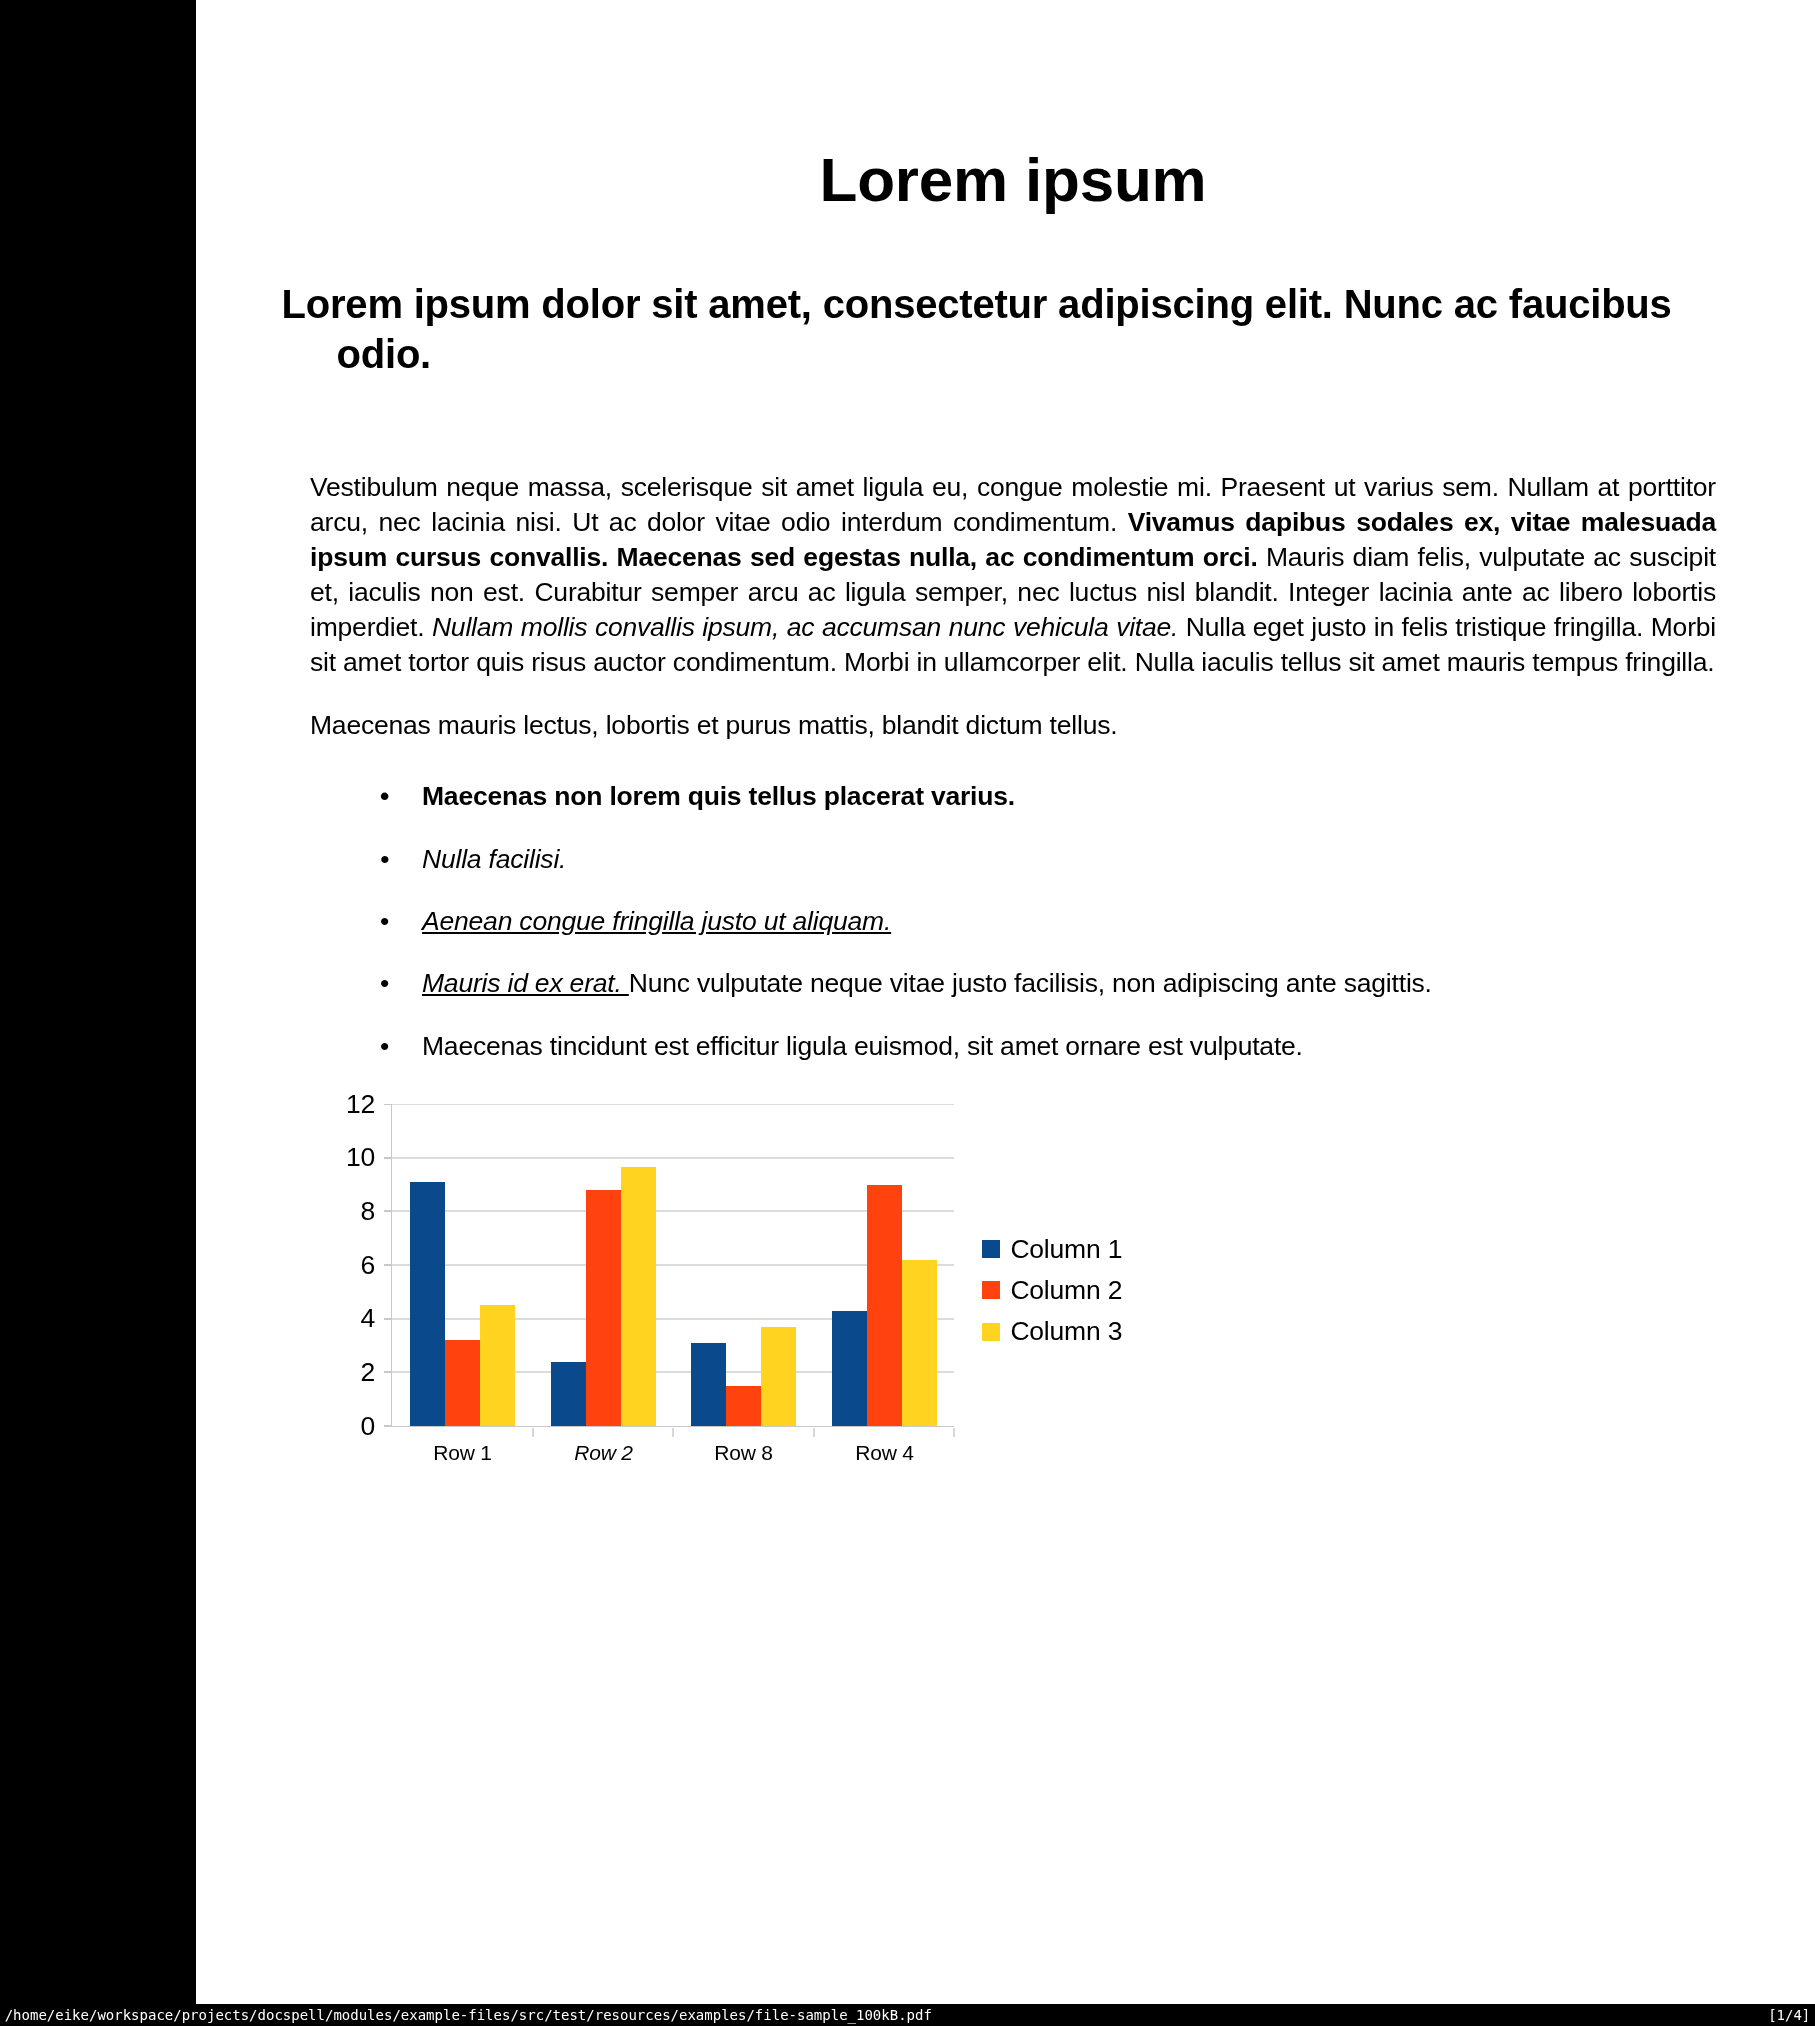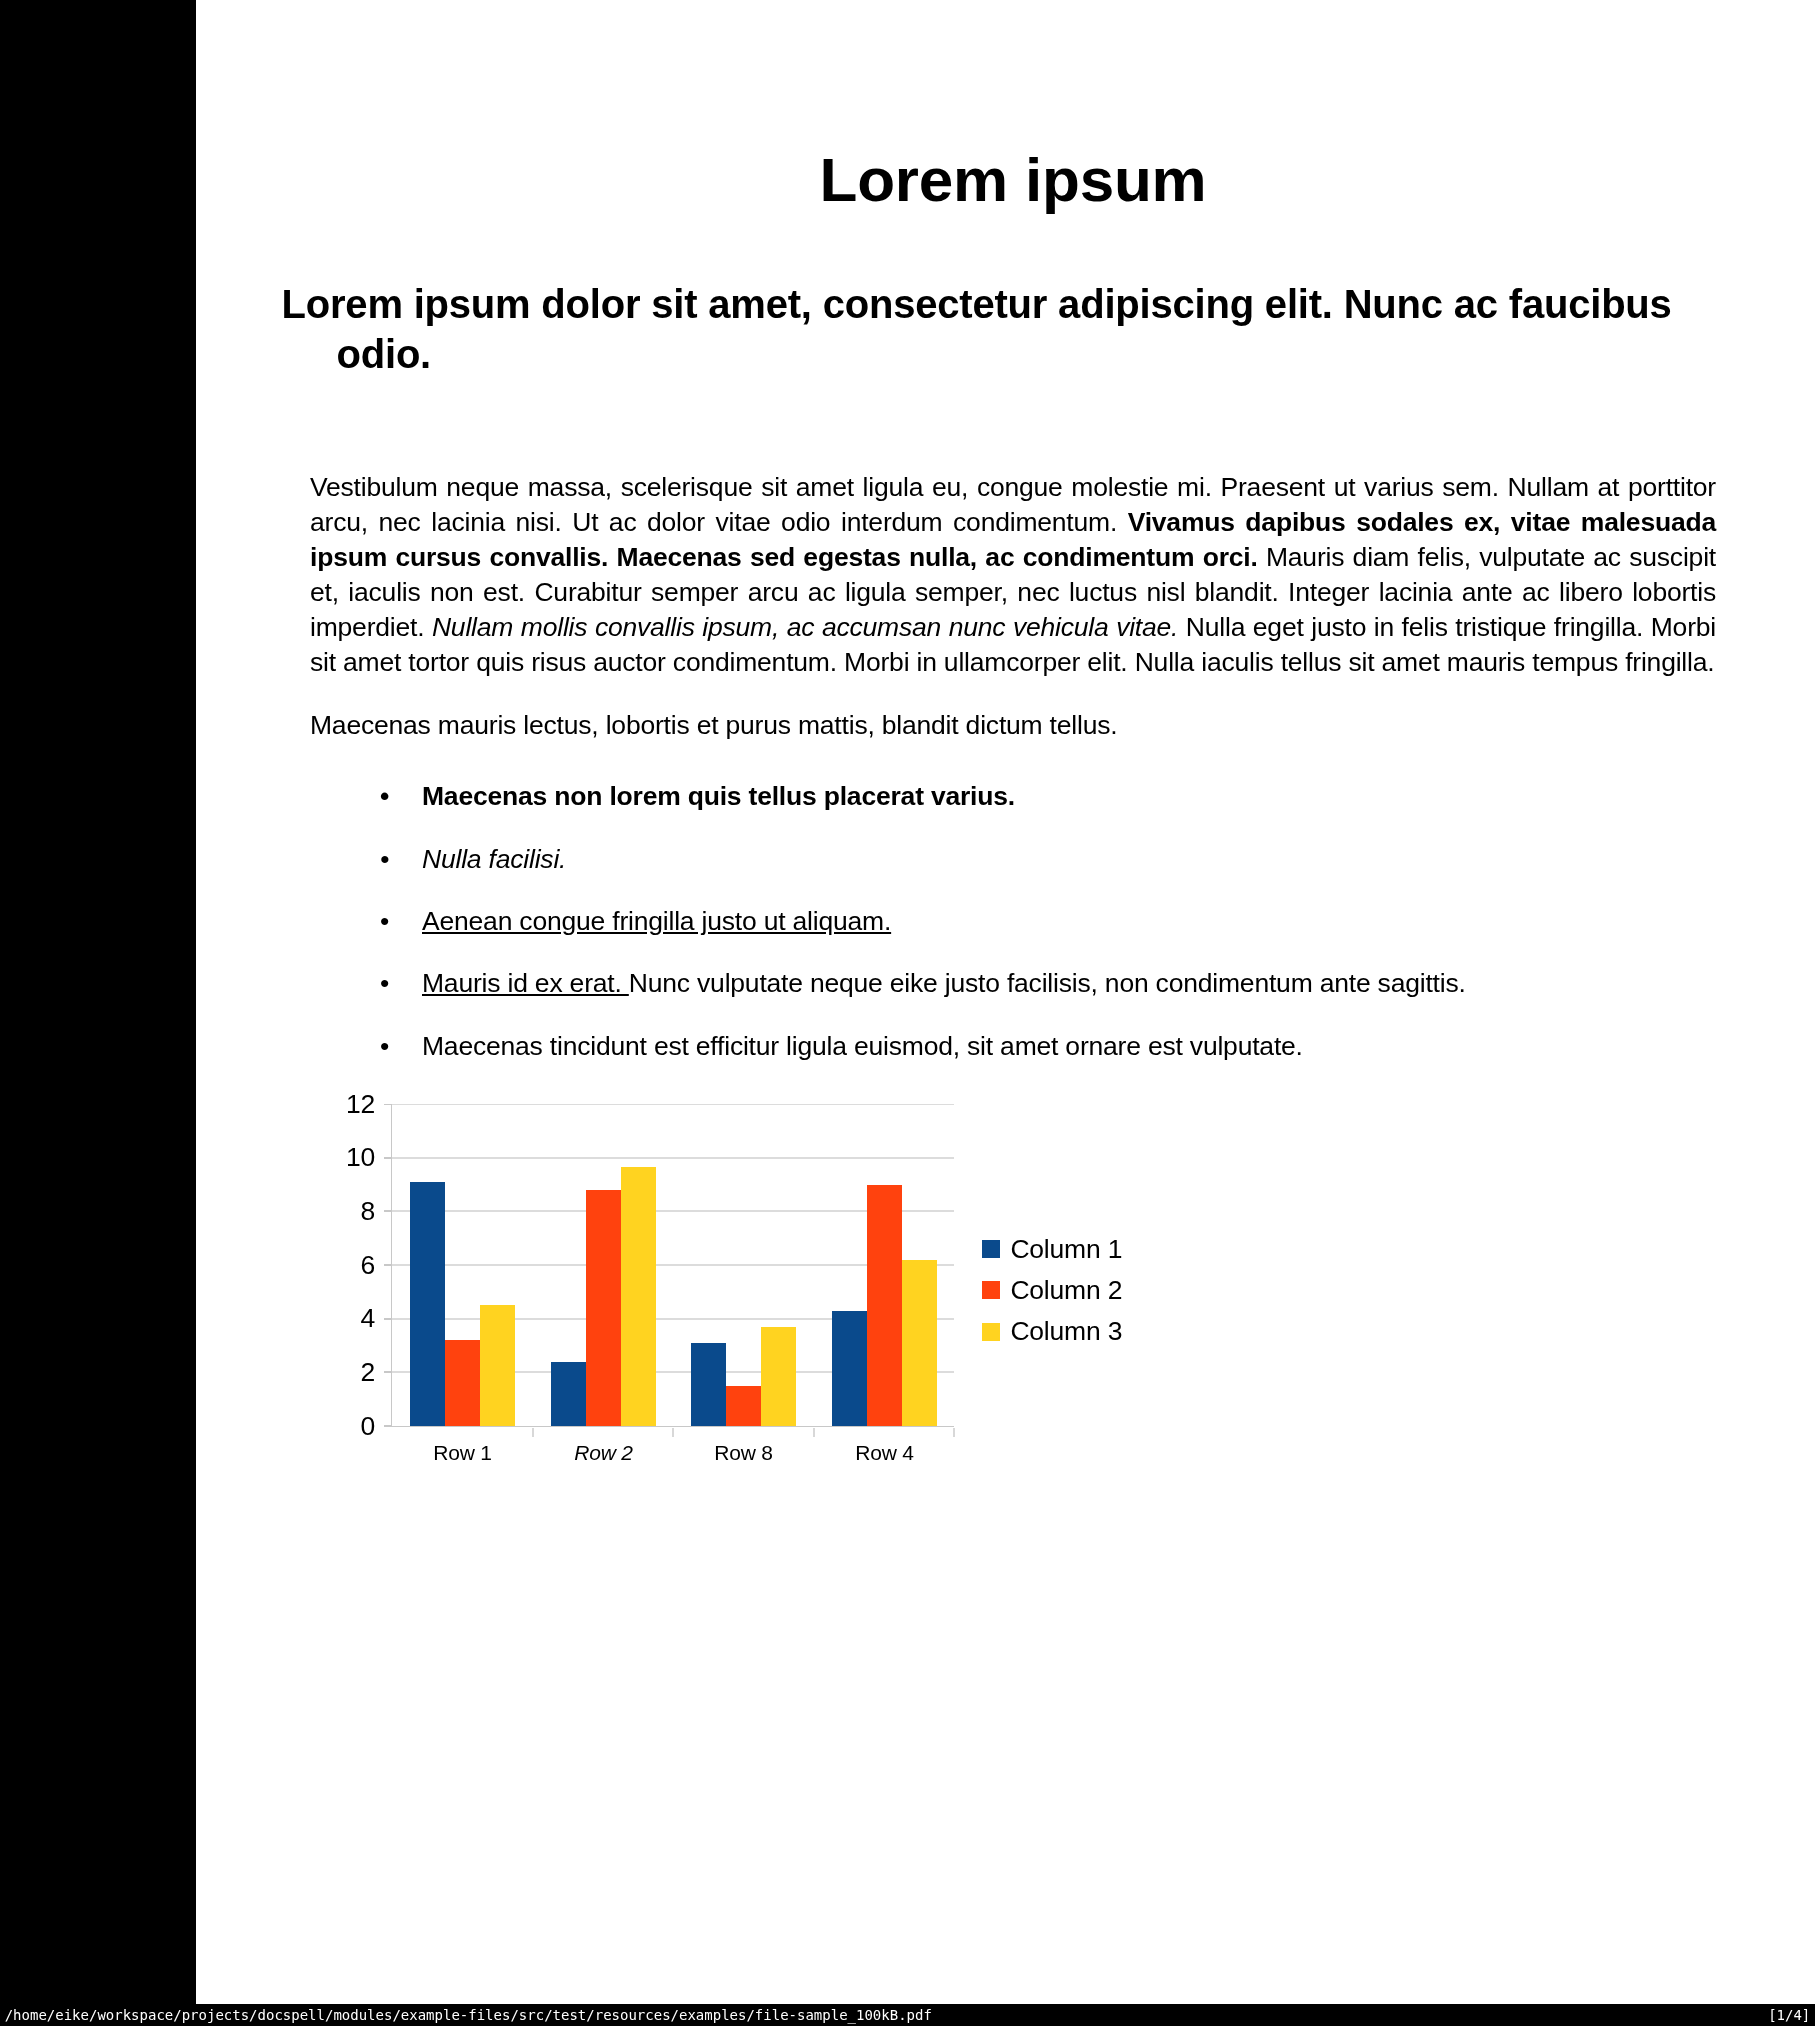--- a/index.html
+++ b/index.html
@@ -46,7 +46,7 @@
   }
   .li-bold { font-weight: bold; }
   .li-italic { font-style: italic; }
-  .u { text-decoration: underline; }
+  .u { text-decoration: underline; font-style: italic; }
 
   
   .chart {

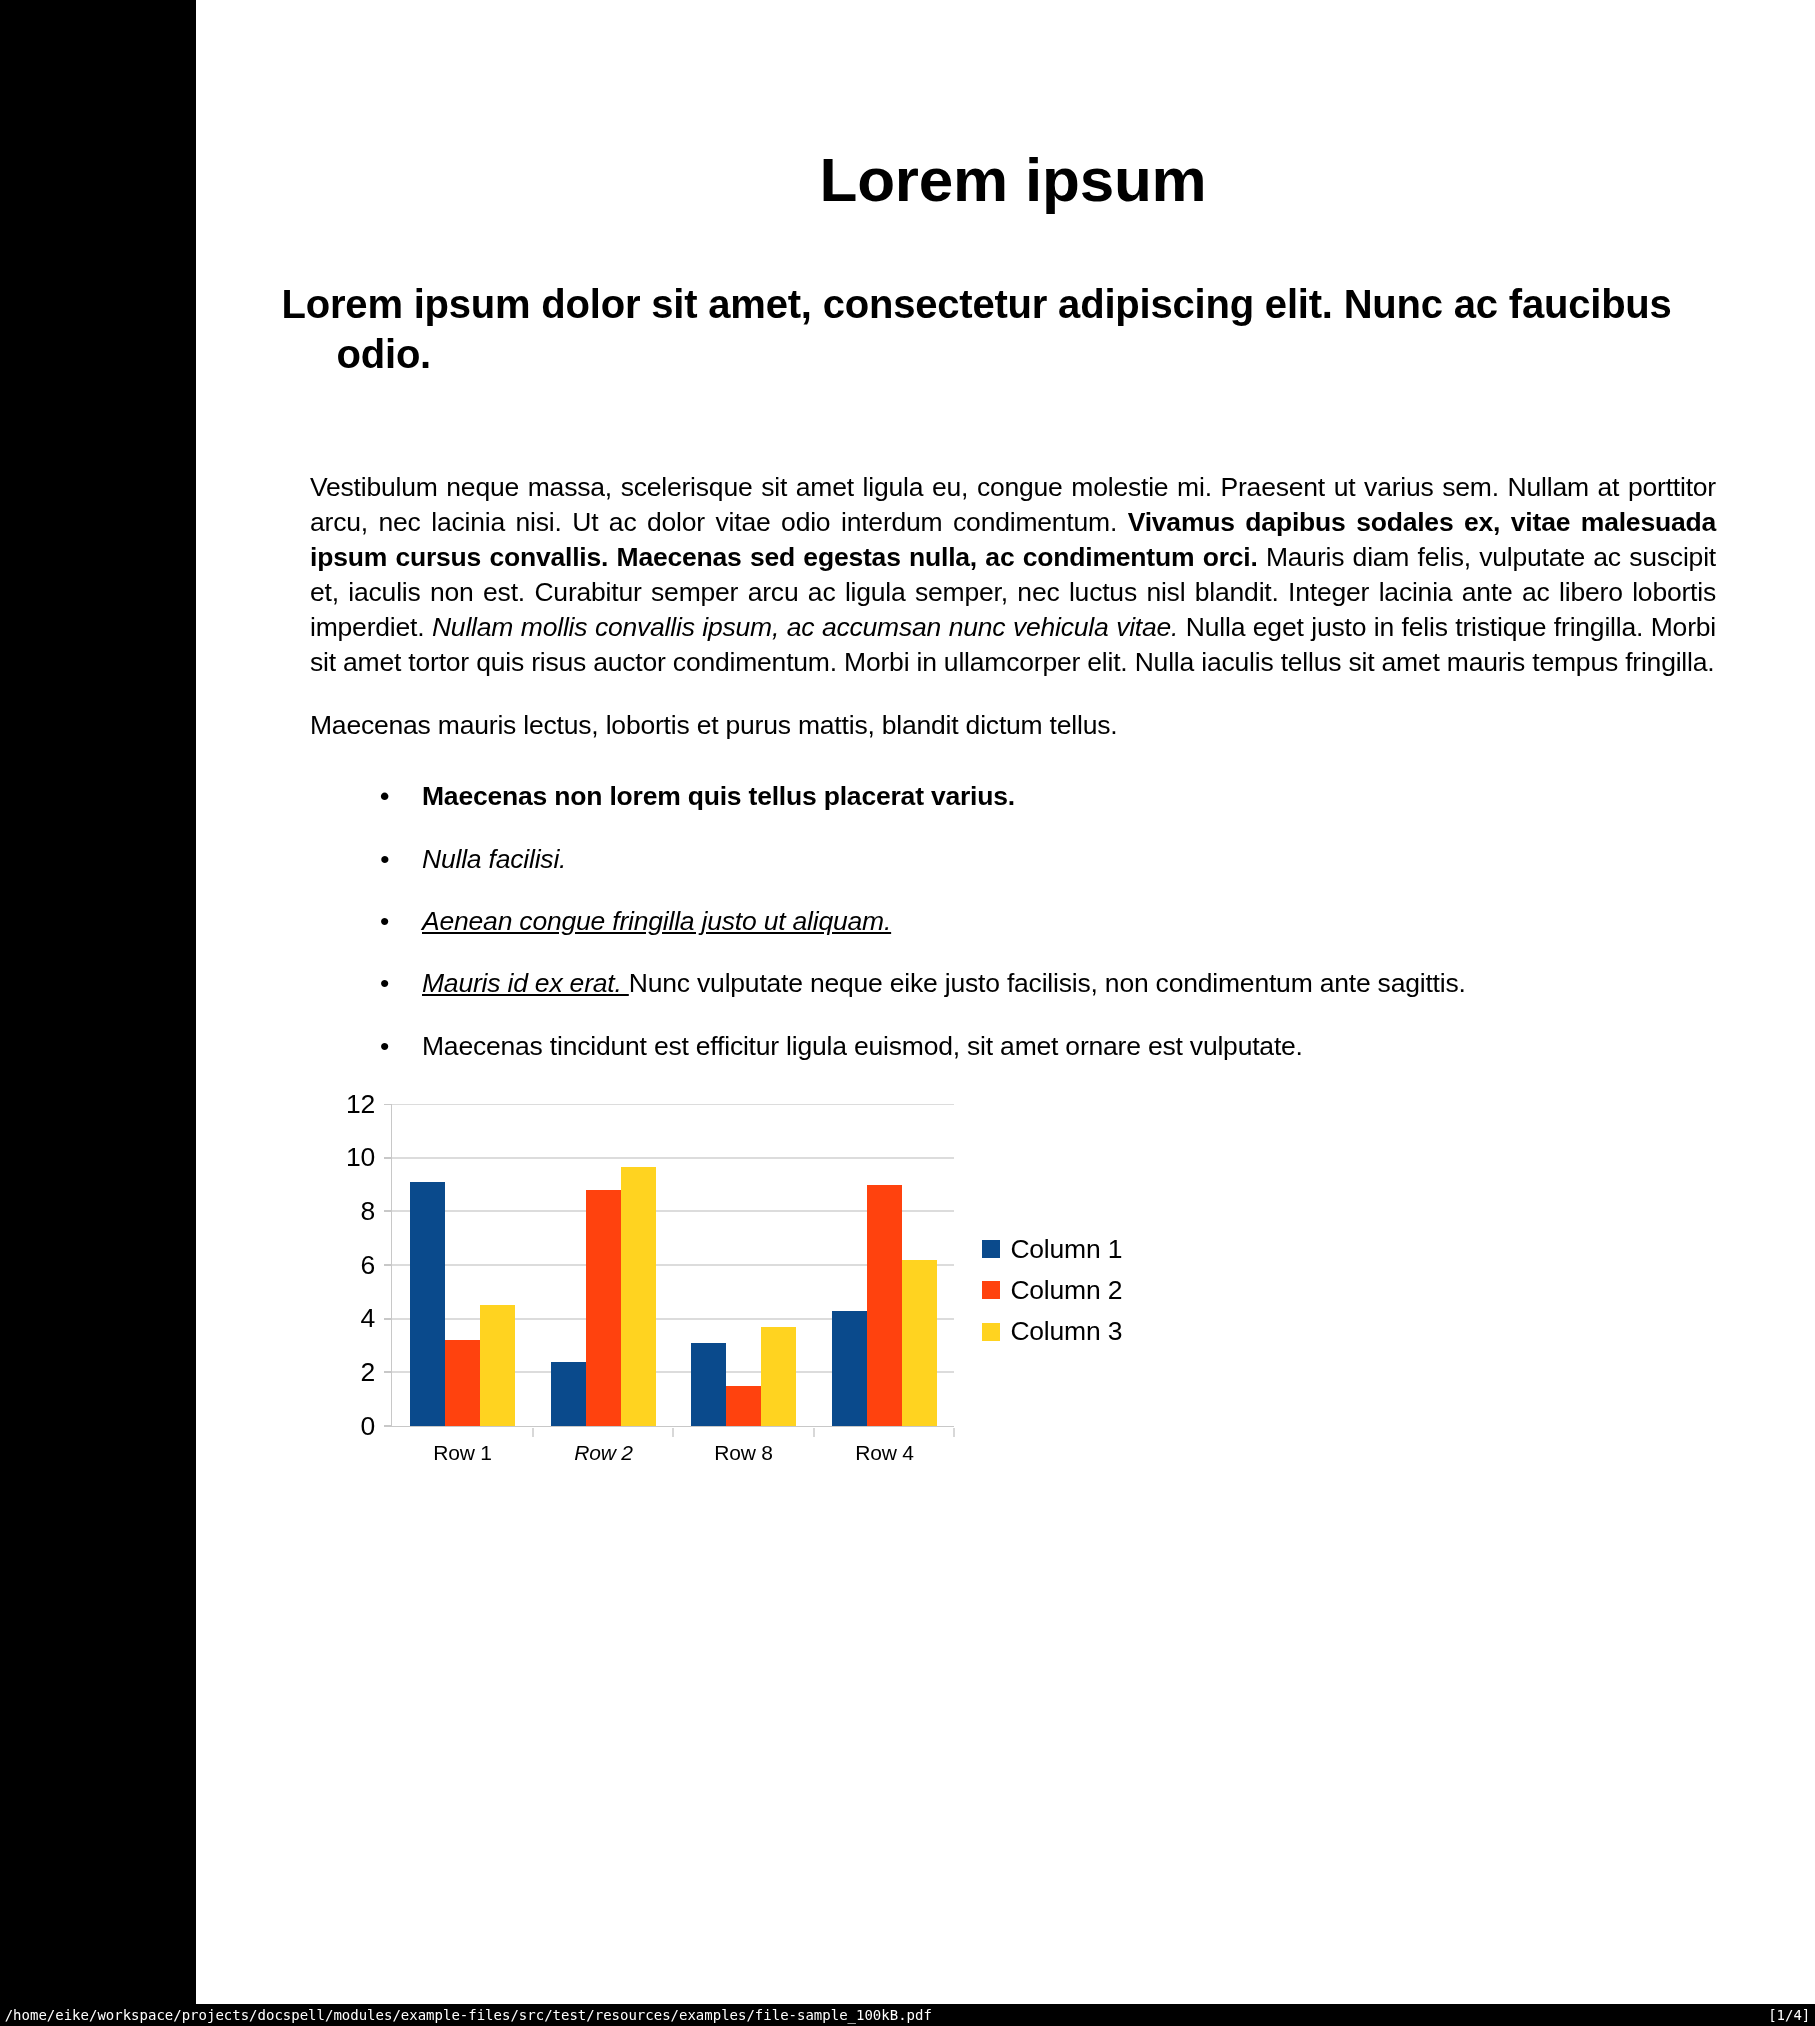--- a/index.html
+++ b/index.html
@@ -119,7 +119,7 @@
       <li class="li-bold">Maecenas non lorem quis tellus placerat varius.</li>
       <li class="li-italic">Nulla facilisi.</li>
       <li><span class="u">Aenean congue fringilla justo ut aliquam. </span></li>
-      <li><span class="u">Mauris id ex erat. </span><span>Nunc vulputate neque eike justo facilisis, non condimentum ante sagittis.</span></li>
+      <li><span class="u">Mauris id ex erat. </span><span>Nunc vulputate neque vitae justo facilisis, non adipiscing ante sagittis.</span></li>
       <li>Maecenas tincidunt est efficitur ligula euismod, sit amet ornare est vulputate.</li>
     </ul>
 

